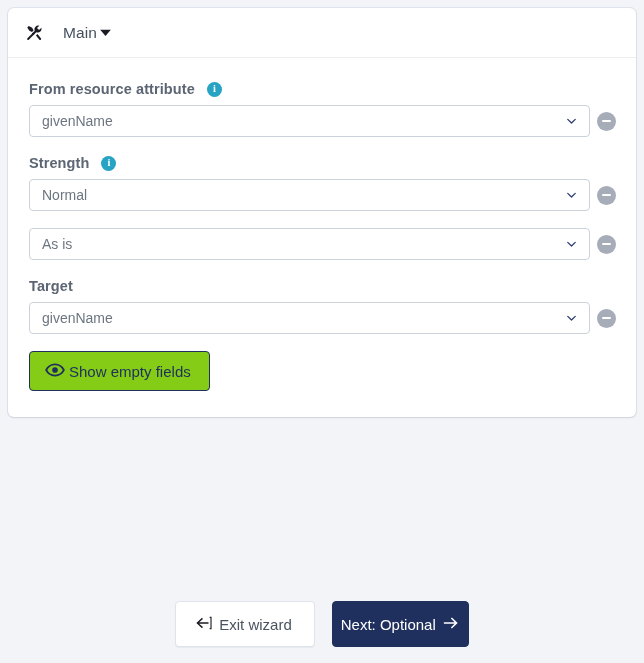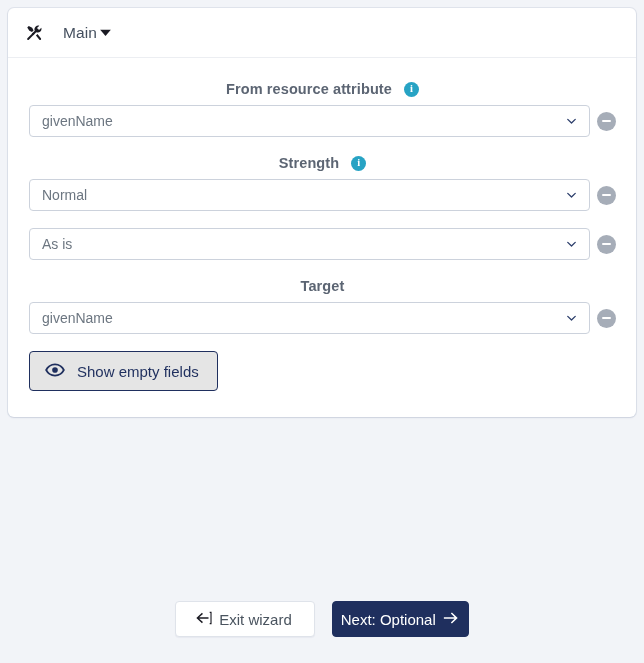--- a/index.html
+++ b/index.html
@@ -57,7 +57,6 @@
     display: flex; align-items: center; gap: 12px;
     margin-bottom: 7px;
     height: 18px;
-    justify-content: center;
   }
   .field-label {
     font-size: 14.5px;

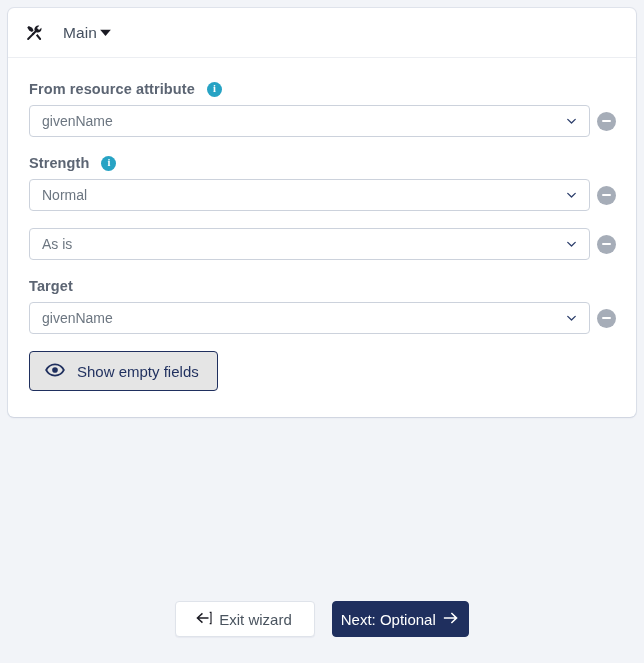--- a/index.html
+++ b/index.html
@@ -124,10 +124,10 @@
   .ghost-btn {
     display: inline-flex;
     align-items: center;
-    gap: 12px;
+    gap: 4px;
     height: 40px;
     padding: 0 18px 0 15px;
-    background: #e5e5e5;
+    background: #84cc16;
     border: 1px solid #1f2f5e;
     border-radius: 4px;
     cursor: pointer;

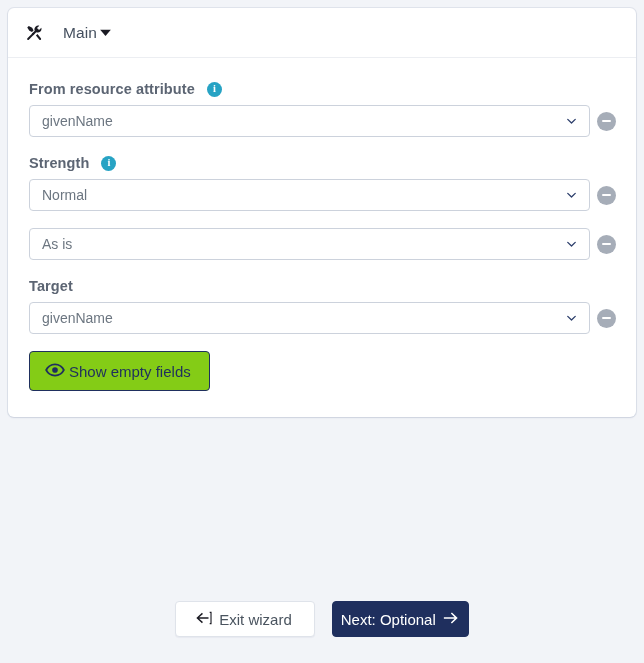--- a/index.html
+++ b/index.html
@@ -149,7 +149,7 @@
     display: inline-flex;
     align-items: center;
     gap: 6px;
-    height: 36px;
+    height: 46px;
     border-radius: 4px;
     font-size: 15px;
     cursor: pointer;

